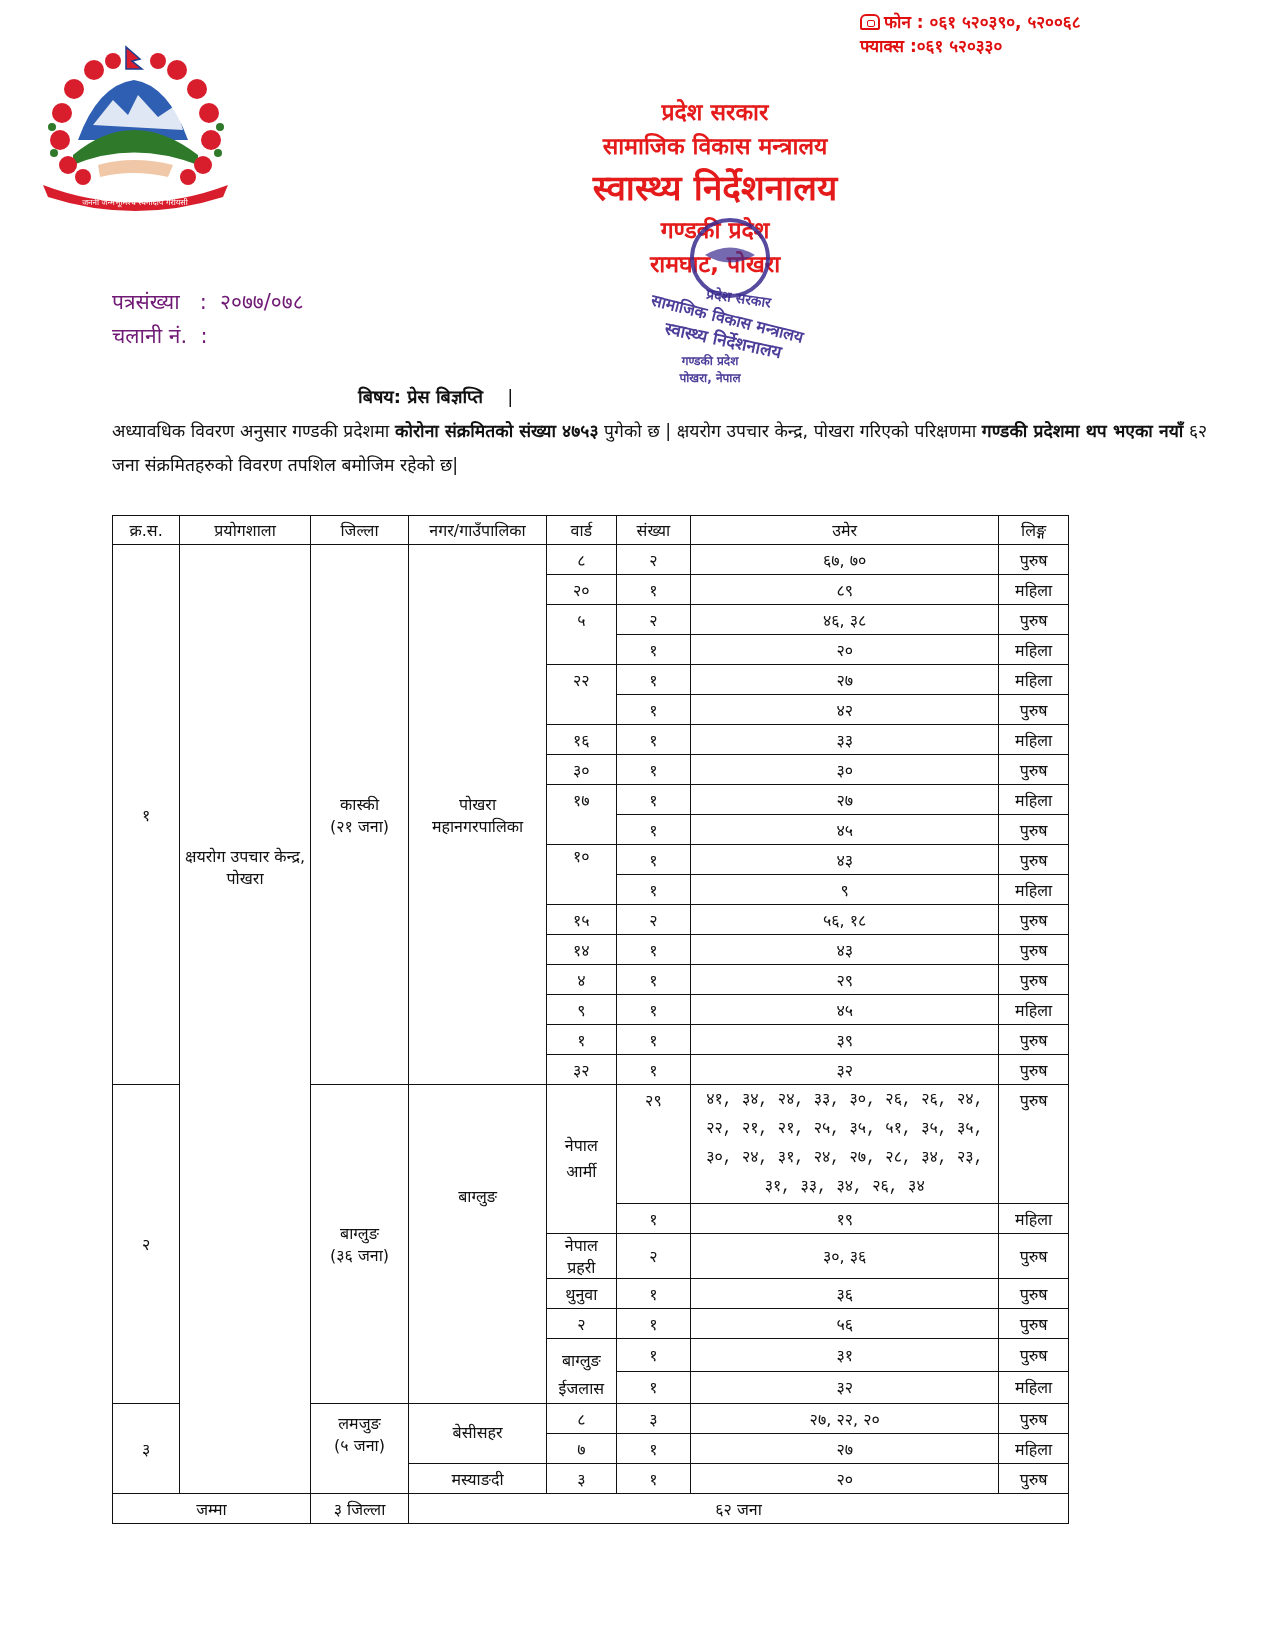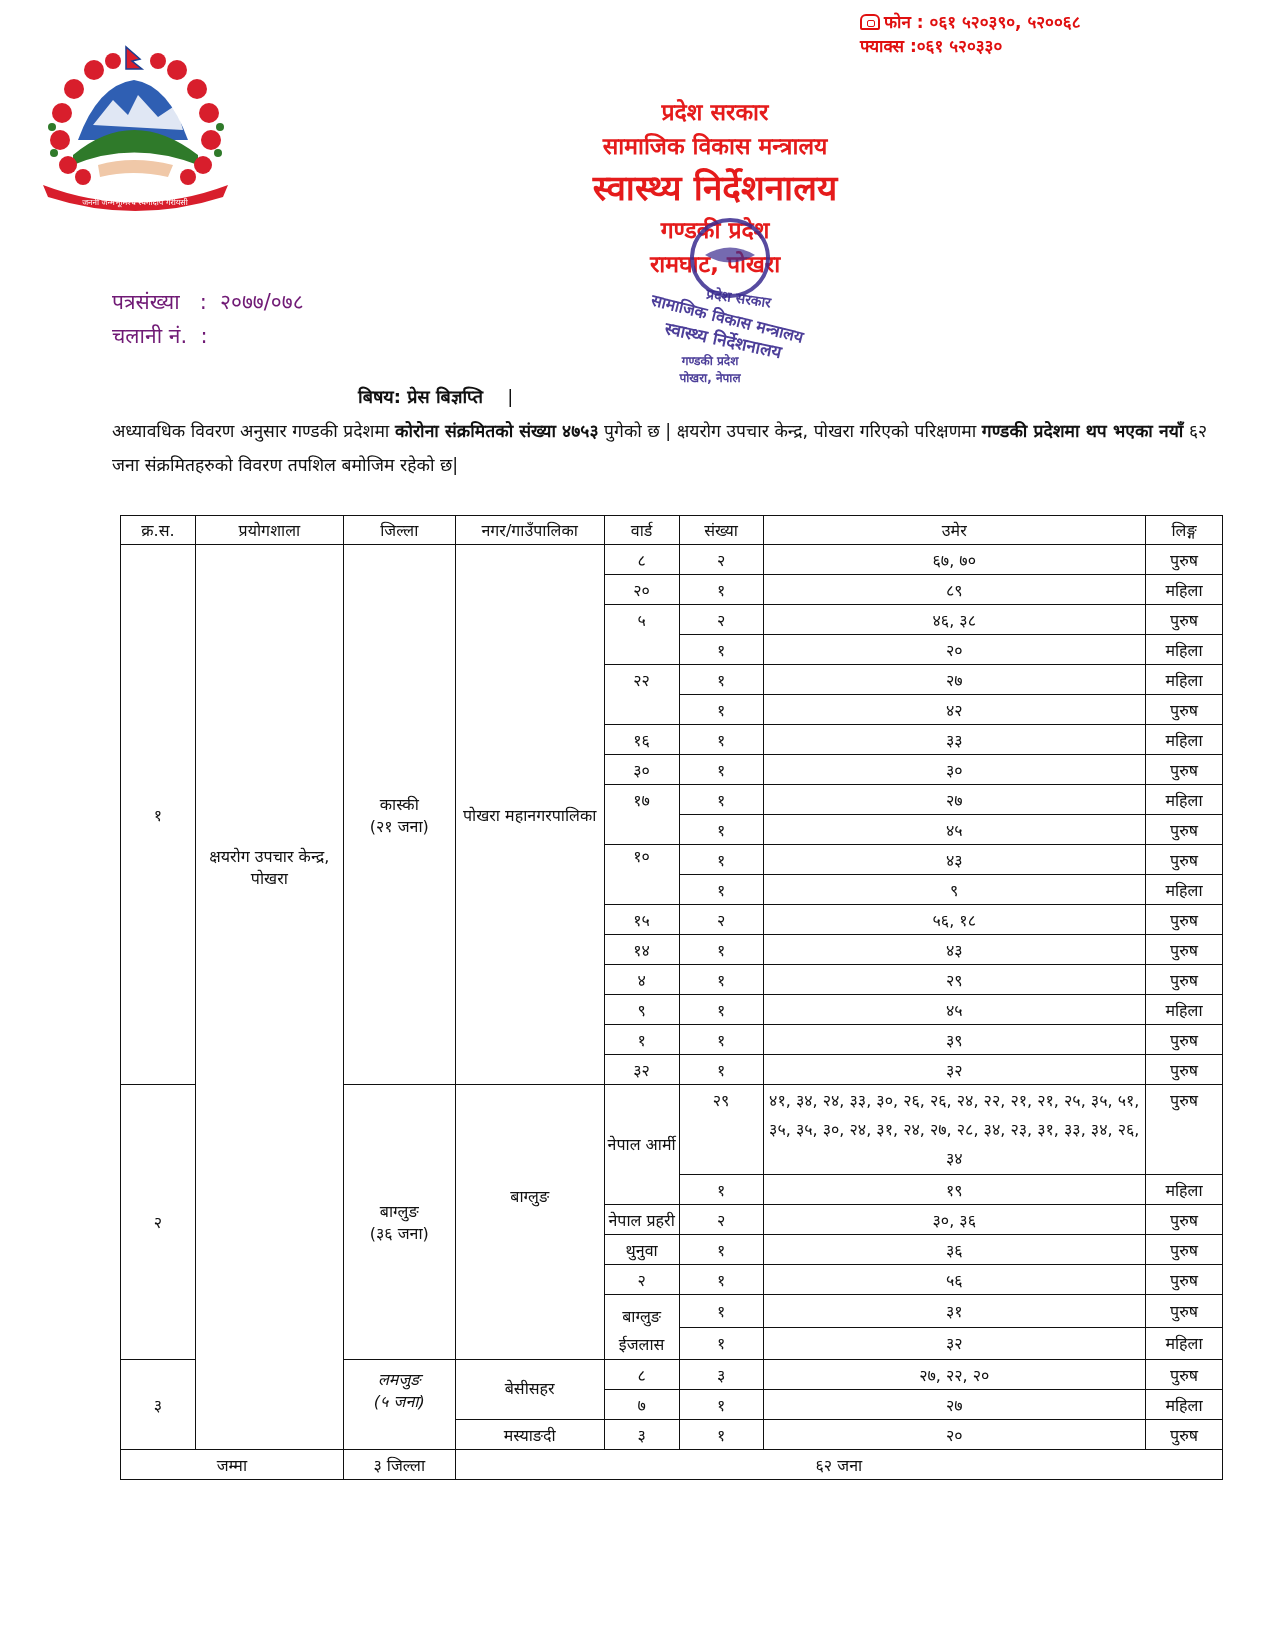--- a/index.html
+++ b/index.html
@@ -30,7 +30,7 @@
   .intro { position: absolute; left: 112px; top: 414px; width: 1100px; font-size: 17.5px; line-height: 34px; }
   .intro b { font-weight: bold; }
 
-  table.data { position: absolute; left: 112px; top: 515px; width: 1103px; border-collapse: collapse; font-size: 16px; margin-left: 8px; }
+  table.data { position: absolute; left: 112px; top: 515px; width: 957px; border-collapse: collapse; font-size: 16px; }
   table.data th, table.data td { border: 1.6px solid #111; text-align: center; font-weight: normal; height: 30px; padding: 0 2px; vertical-align: middle; }
   table.data th { height: 29px; }
   table.data td.top { vertical-align: top; padding-top: 17px; }

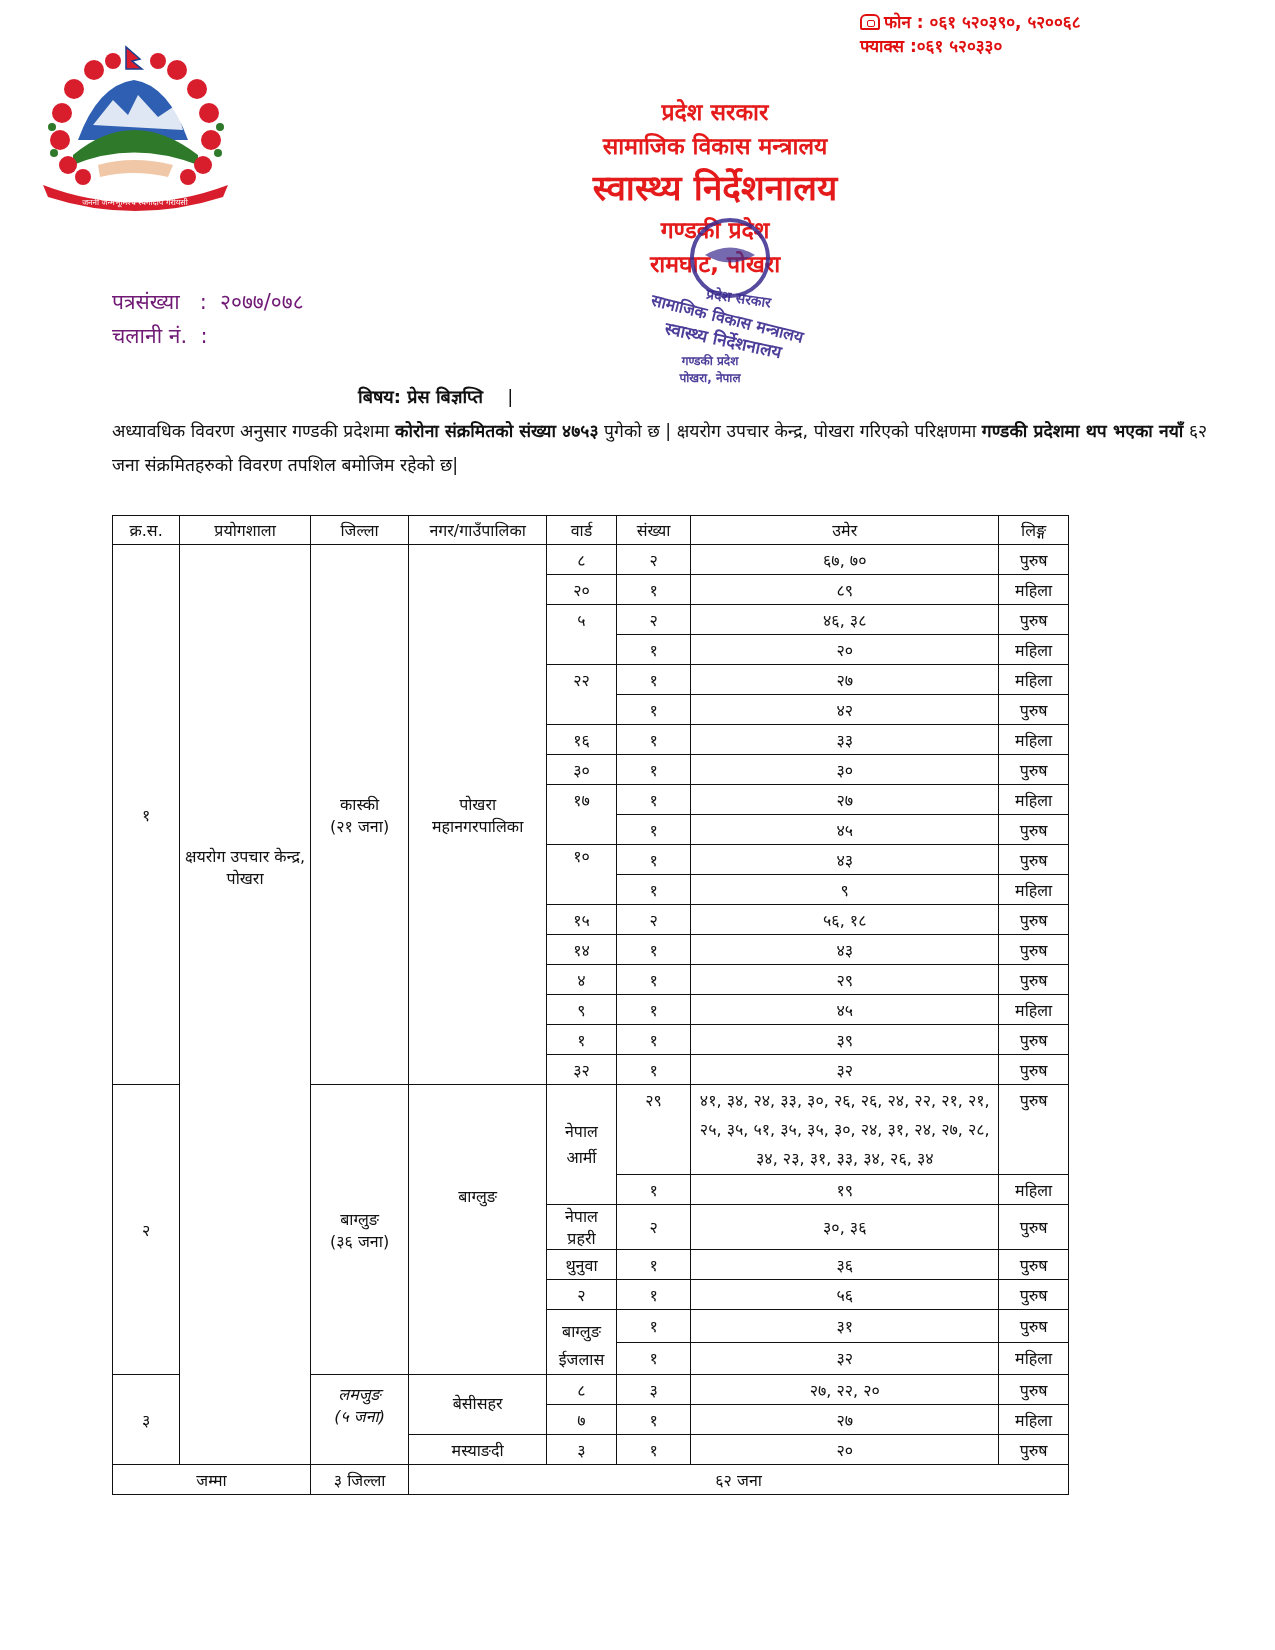--- a/index.html
+++ b/index.html
@@ -34,7 +34,7 @@
   table.data th, table.data td { border: 1.6px solid #111; text-align: center; font-weight: normal; height: 30px; padding: 0 2px; vertical-align: middle; }
   table.data th { height: 29px; }
   table.data td.top { vertical-align: top; padding-top: 17px; }
-  table.data td.ages-long { line-height: 29px; padding: 1px 2px; }
+  table.data td.ages-long { line-height: 29px; padding: 1px 2px; font-family: Liberation Mono, monospace; }
   .total-row td { height: 29px; }
 
   col.c-sn { width: 75px; }

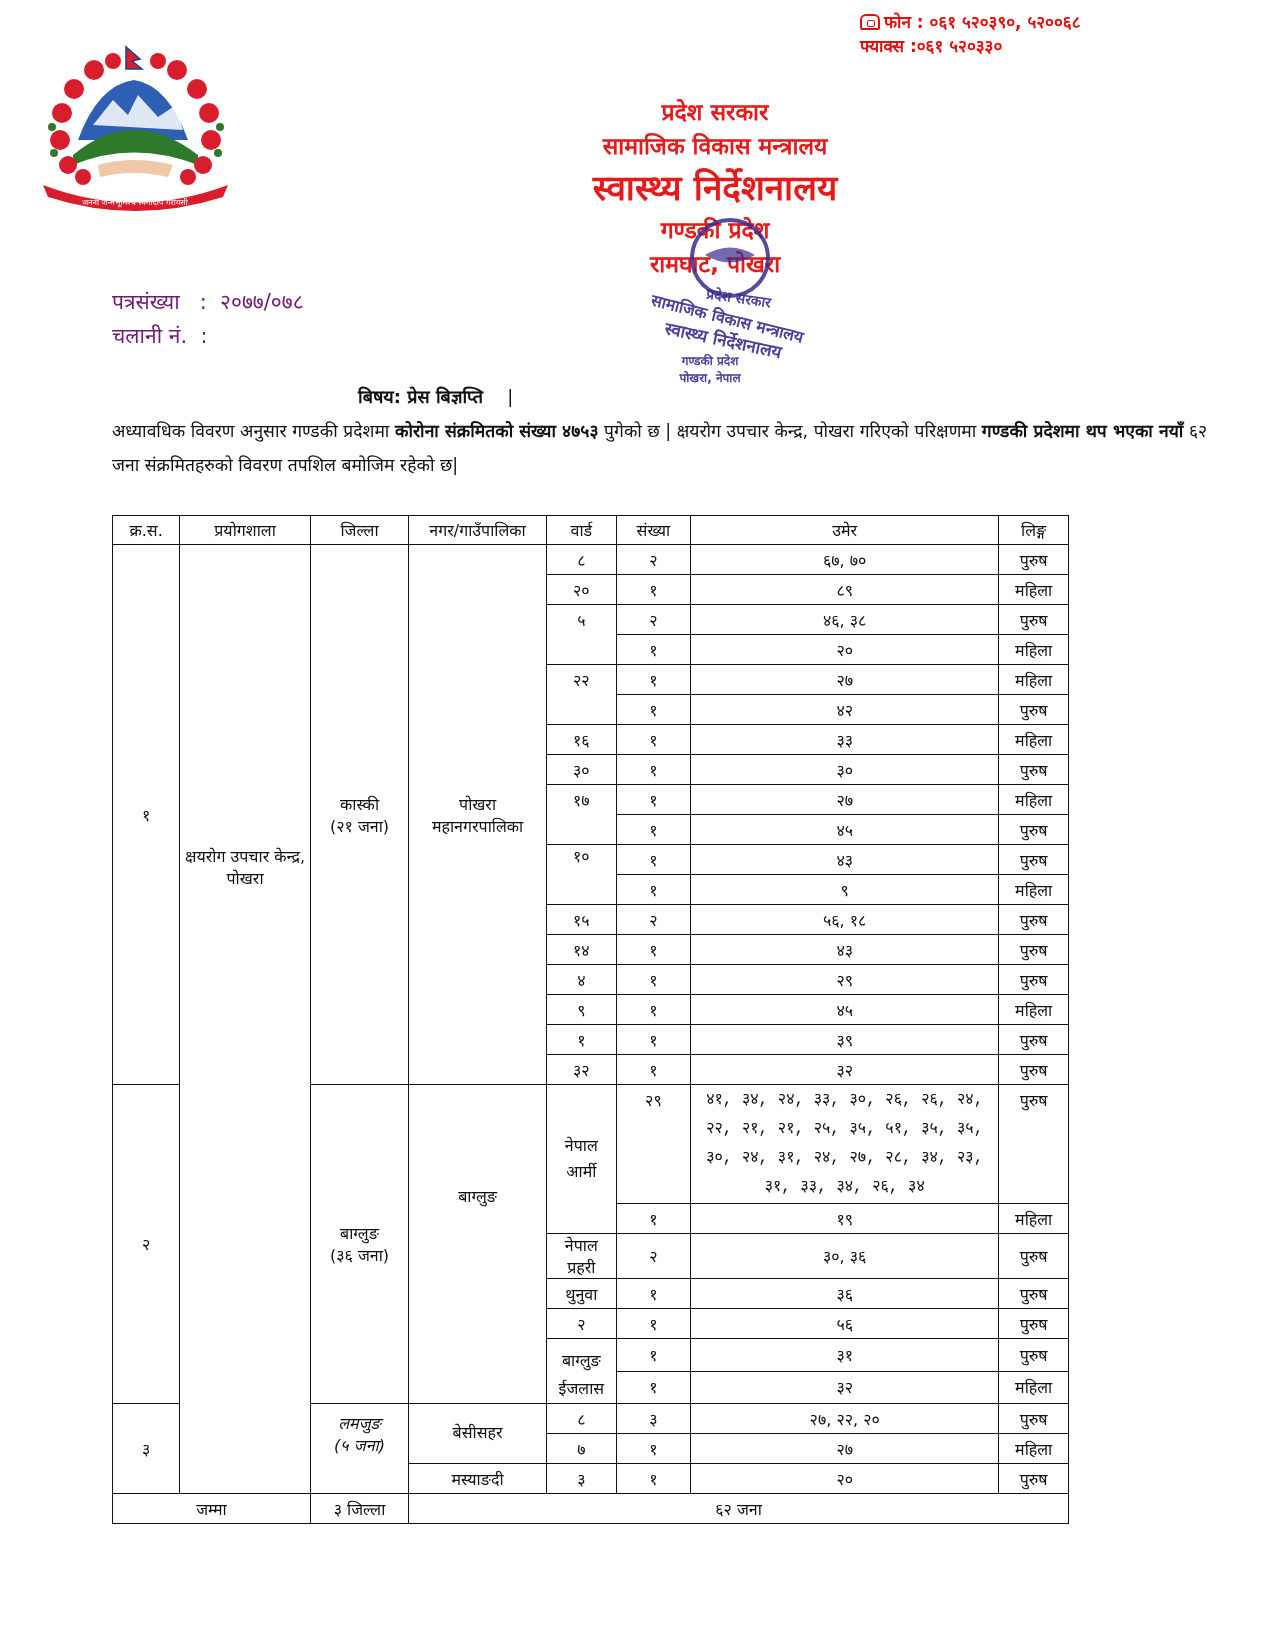--- a/index.html
+++ b/index.html
@@ -316,7 +316,7 @@
       </tr>
       <tr>
         <td rowspan="3" style="vertical-align: middle;">३</td>
-        <td rowspan="3" style="vertical-align: top; padding-top: 8px; font-style: italic;">
+        <td rowspan="3" style="vertical-align: top; padding-top: 8px;">
           <div>लमजुङ</div>
           <div>(५ जना)</div>
         </td>

